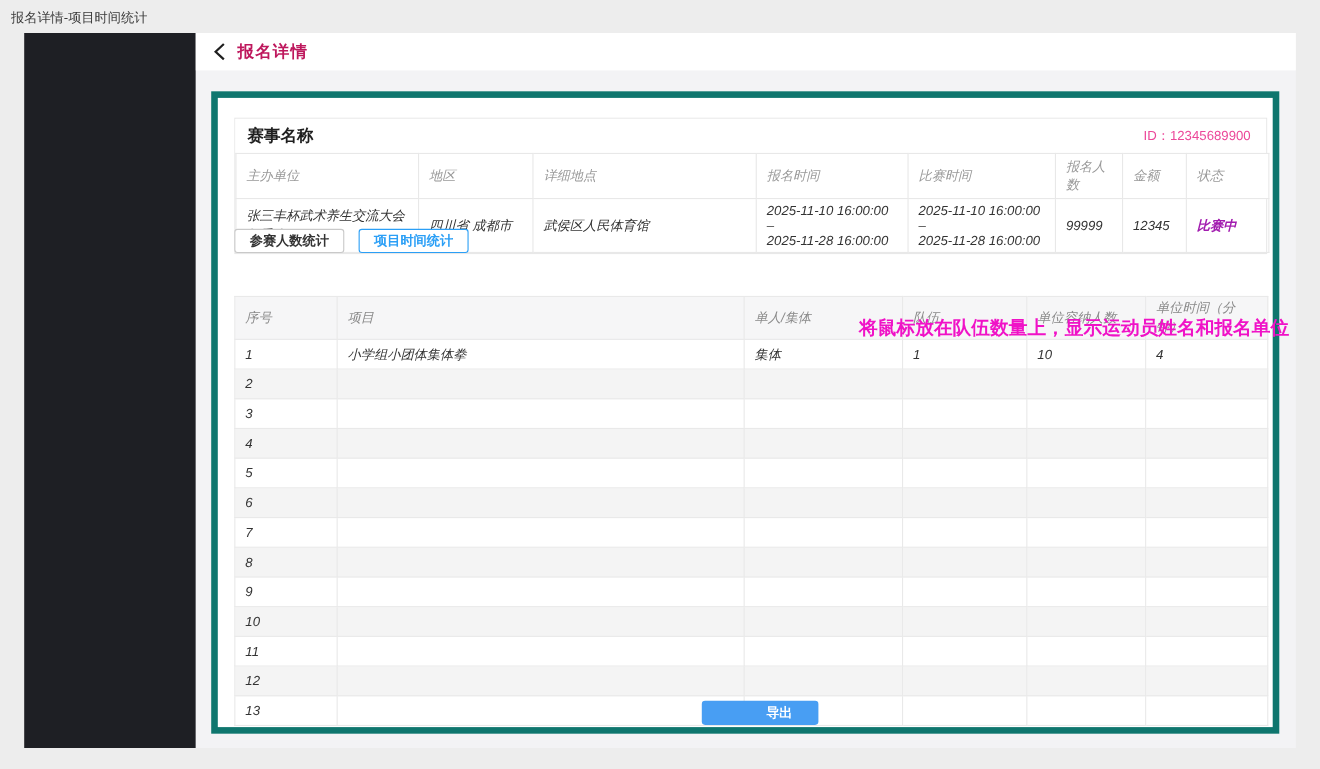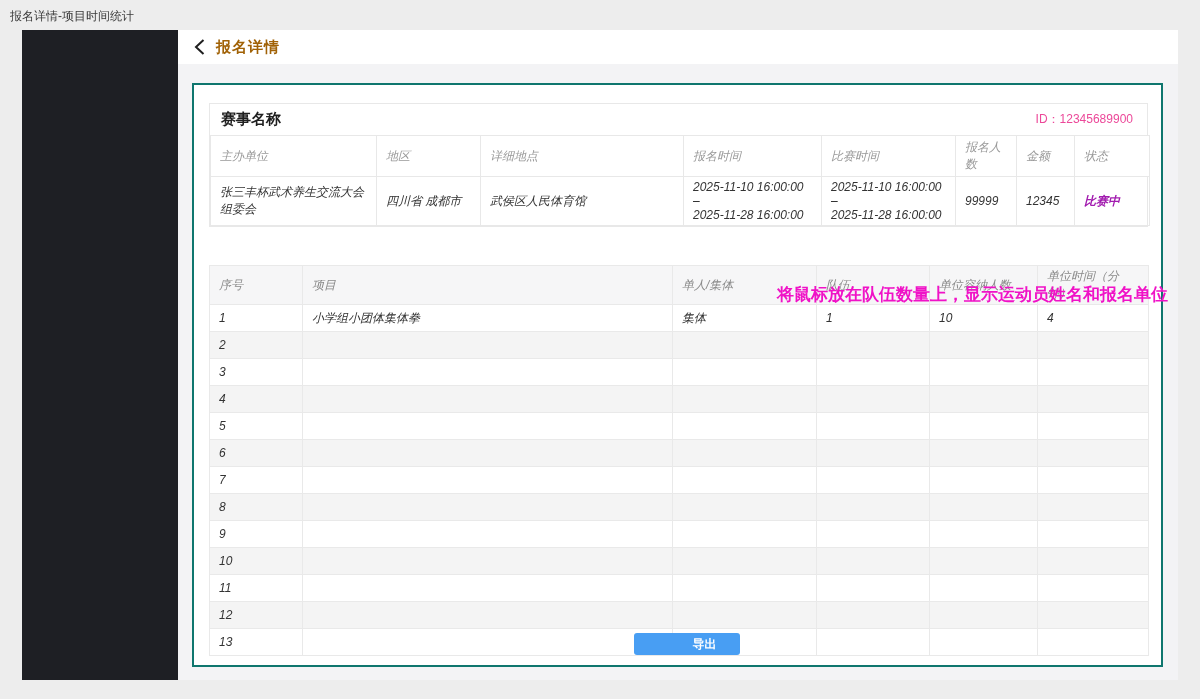--- a/index.html
+++ b/index.html
@@ -17,7 +17,7 @@
             display:flex; align-items:center; padding-left:16px; }
   .back-btn { display:flex; align-items:center; cursor:pointer; }
   .back-btn svg { display:block; }
-  .topbar-title { font-weight:bold; font-size:15px; color:#a16207; margin-left:11px; letter-spacing:1px; }
+  .topbar-title { font-weight:bold; font-size:15px; color:#be185d; margin-left:11px; letter-spacing:1px; }
 
   .panel { position:absolute; left:14px; top:53px; width:971px; height:584px;
            background:#fff; border:2px solid #0f766e; }

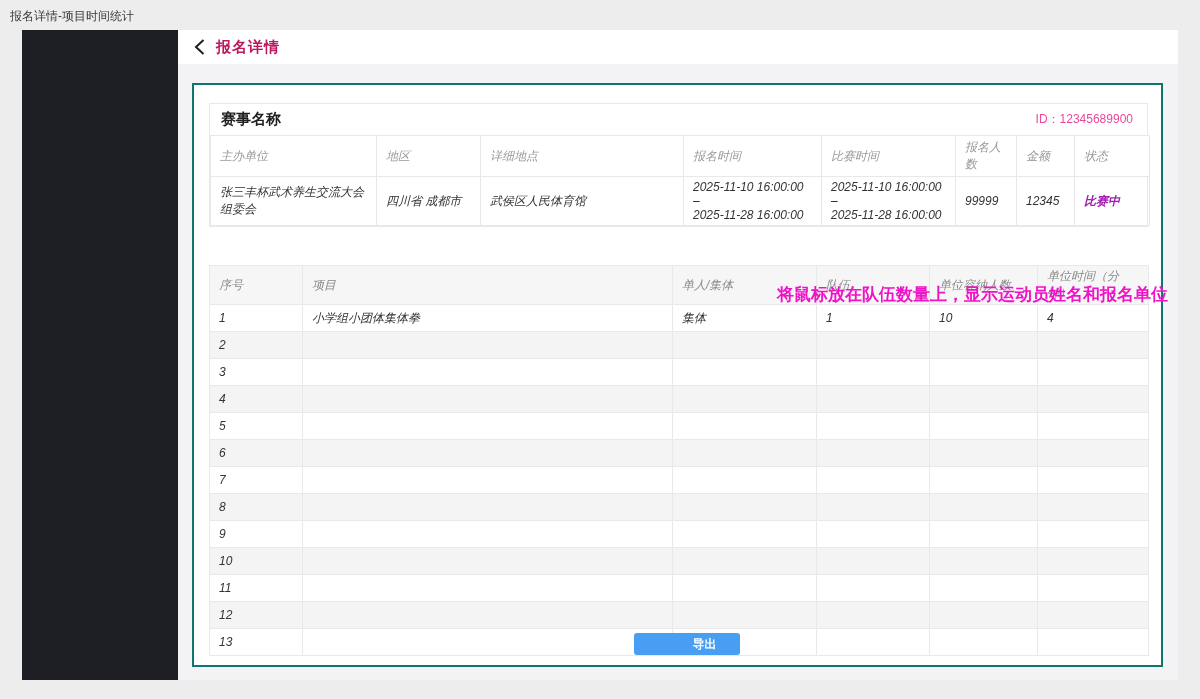--- a/index.html
+++ b/index.html
@@ -20,7 +20,7 @@
   .topbar-title { font-weight:bold; font-size:15px; color:#be185d; margin-left:11px; letter-spacing:1px; }
 
   .panel { position:absolute; left:14px; top:53px; width:971px; height:584px;
-           background:#fff; border:2px solid #0f766e; }
+           background:#fff; border:6px solid #0f766e; }
 
   
   .event-card { position:absolute; left:15px; top:18px; width:939px; border:1px solid #e8e8e8; }

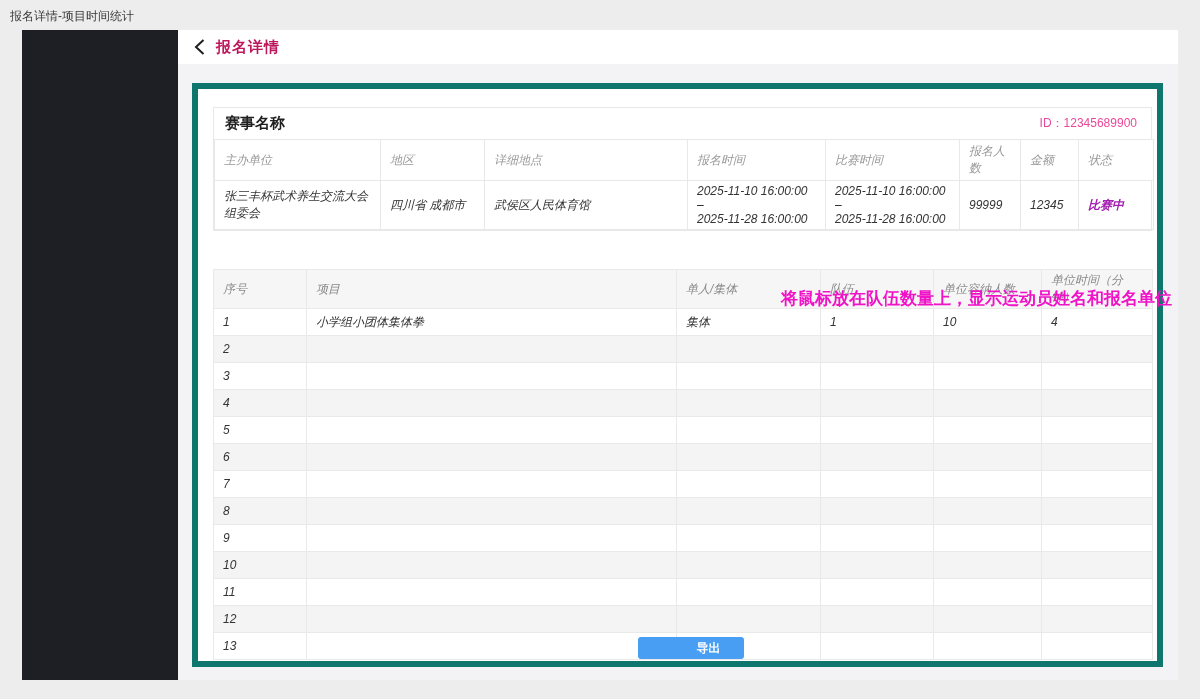--- a/index.html
+++ b/index.html
@@ -127,6 +127,10 @@
           </table>
         </div>
 
+        <div class="tab-row">
+          <button class="tab">参赛人数统计</button>
+          <button class="tab active" style="color: rgb(43, 159, 246); border-color: rgb(43, 159, 246);">项目时间统计</button>
+        </div>
 
         <div class="stats-table-wrap">
           <table class="stats-table">

